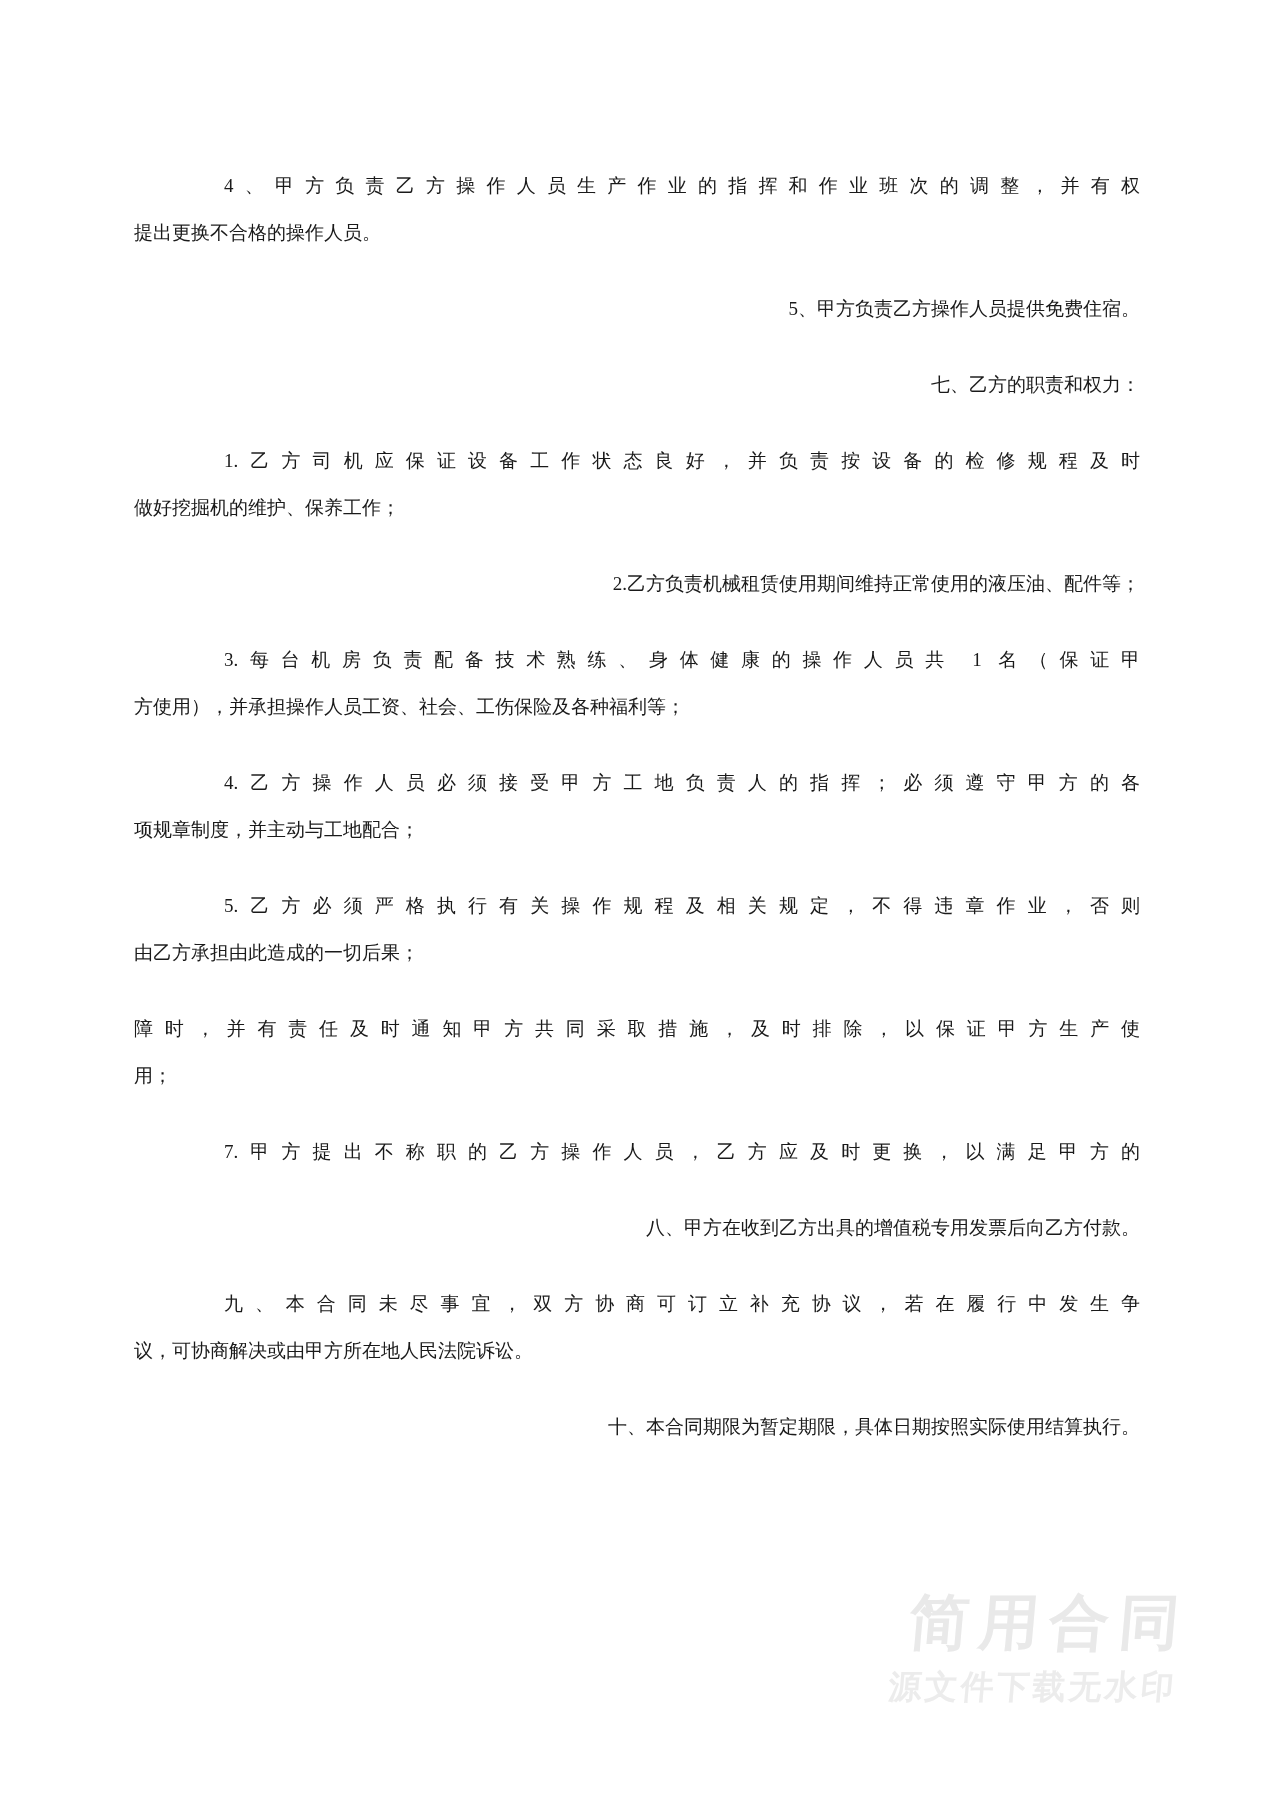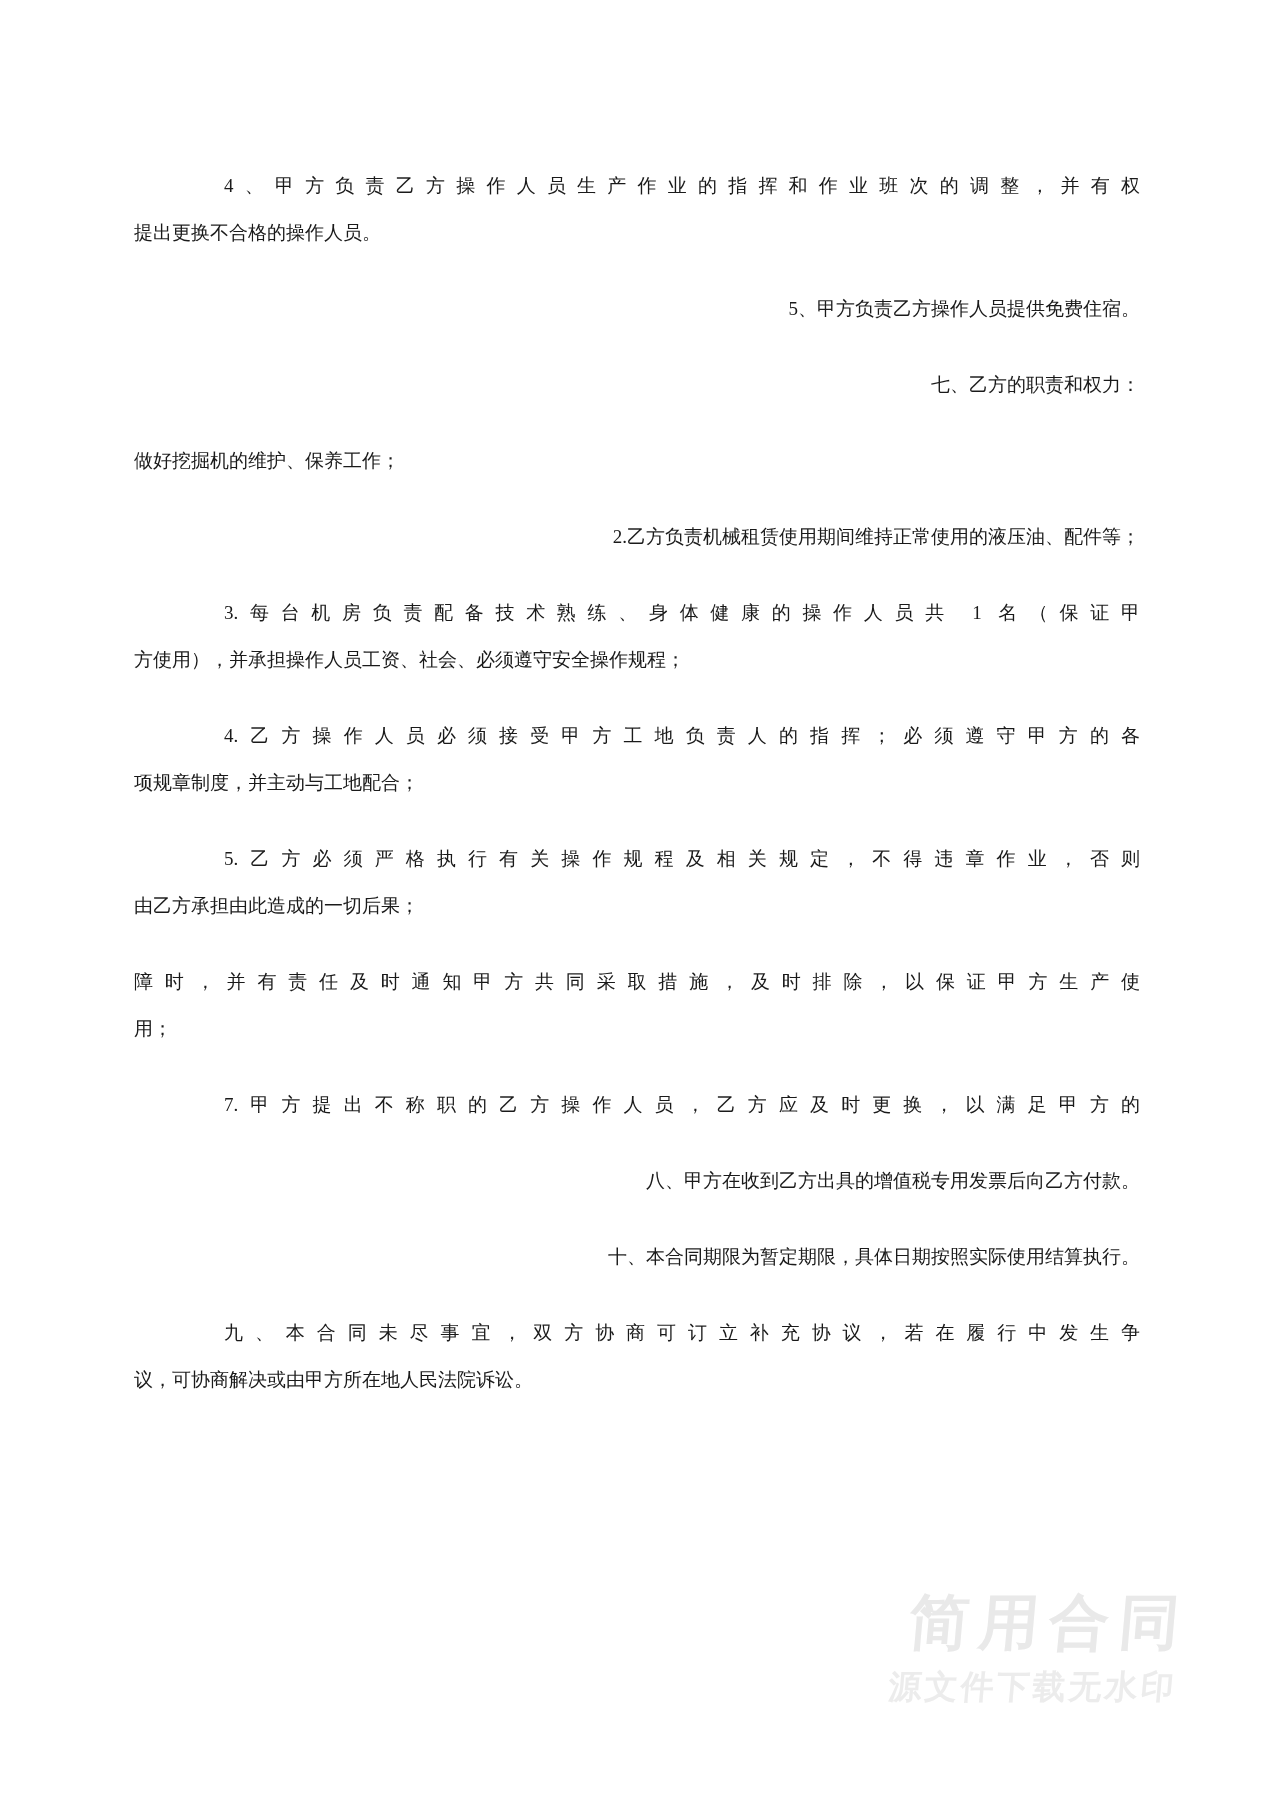--- a/index.html
+++ b/index.html
@@ -87,6 +87,7 @@
         <div class="line first">七、乙方的职责和权力：</div>
       </div>
       <div class="para">
+        <div class="line first full">1.乙方司机应保证设备工作状态良好，并负责按设备的检修规程及时</div>
         <div class="line">做好挖掘机的维护、保养工作；</div>
       </div>
       <div class="para">

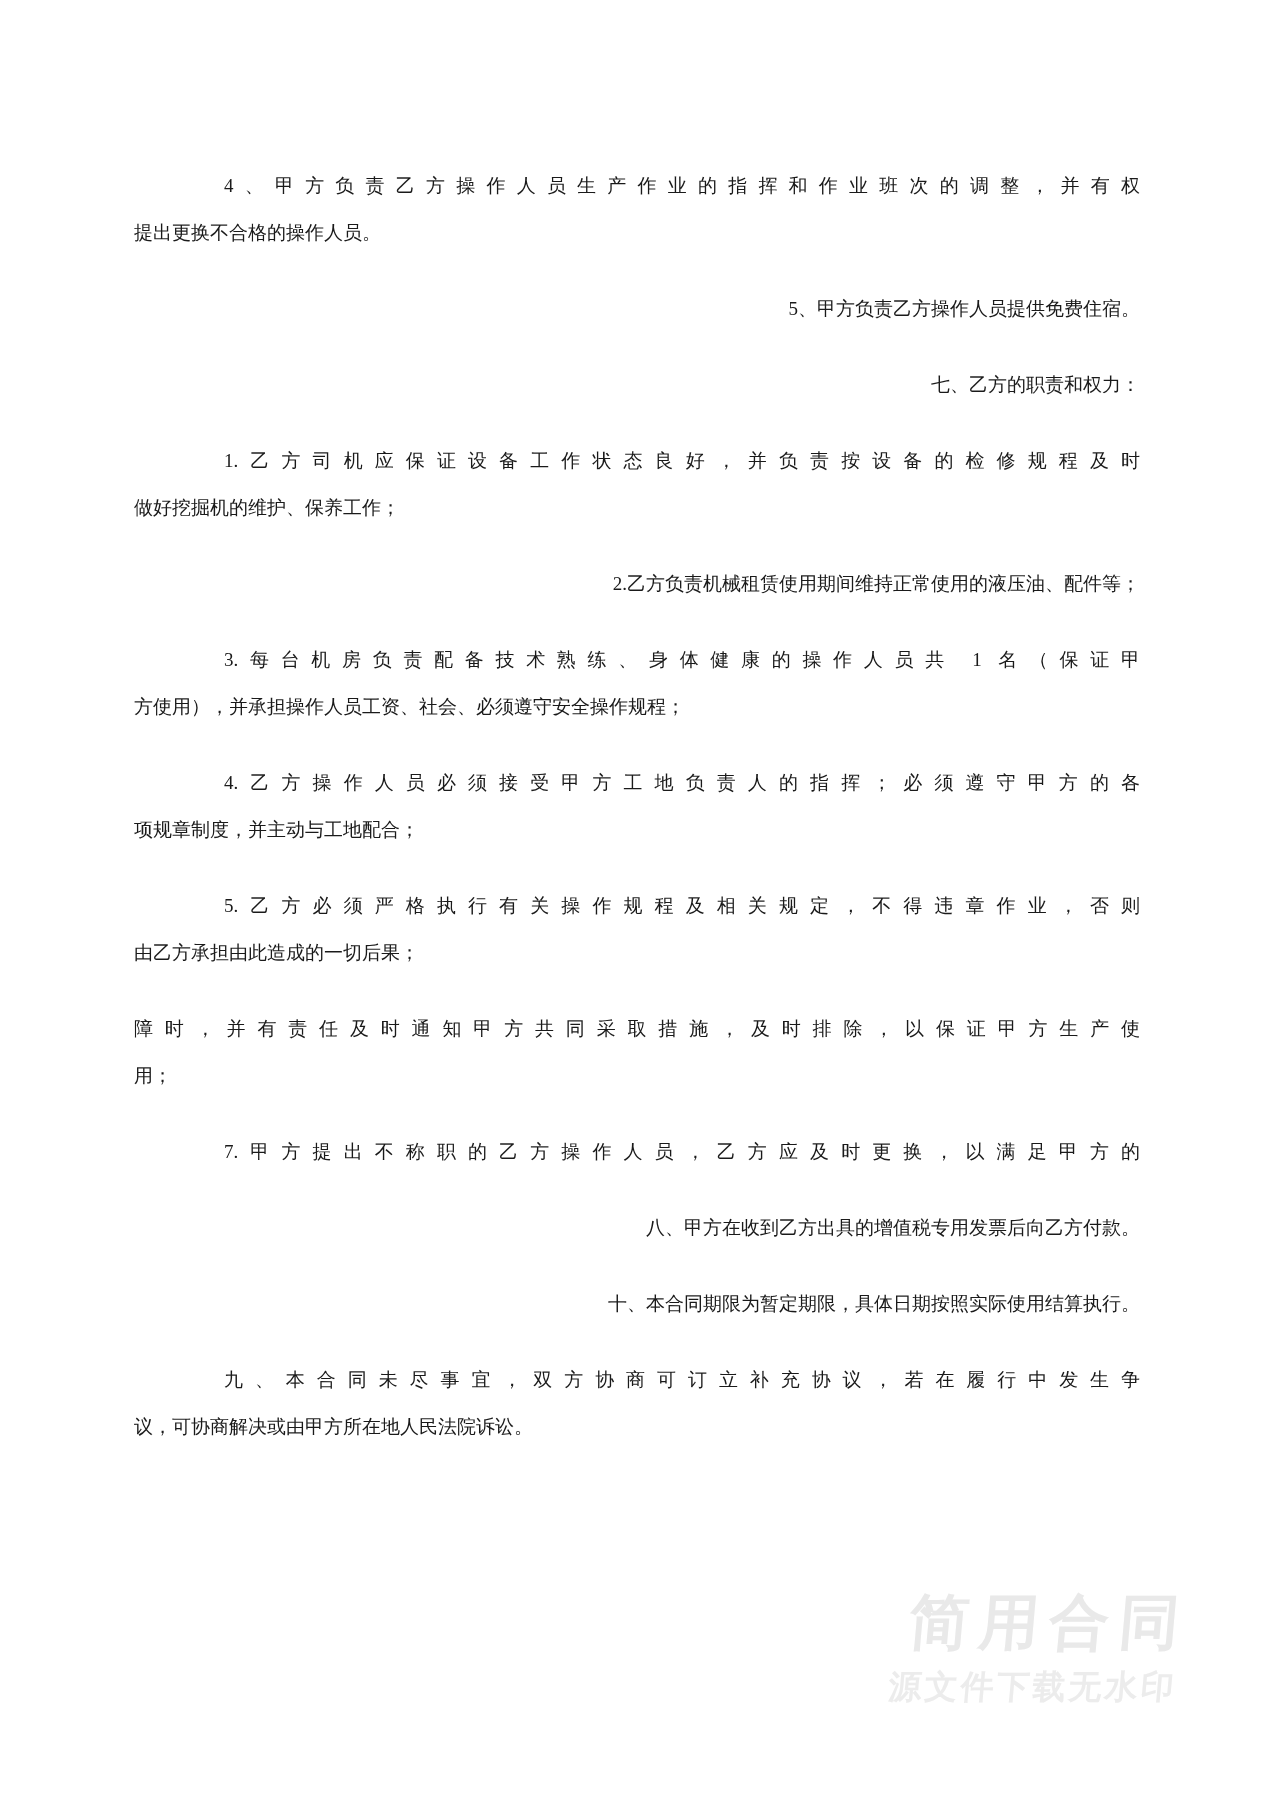--- a/index.html
+++ b/index.html
@@ -95,7 +95,7 @@
       </div>
       <div class="para">
         <div class="line first full">3.每台机房负责配备技术熟练、身体健康的操作人员共 1 名（保证甲</div>
-        <div class="line">方使用），并承担操作人员工资、社会、必须遵守安全操作规程；</div>
+        <div class="line">方使用），并承担操作人员工资、社会、工伤保险及各种福利等；</div>
       </div>
       <div class="para">
         <div class="line first full">4.乙方操作人员必须接受甲方工地负责人的指挥；必须遵守甲方的各</div>

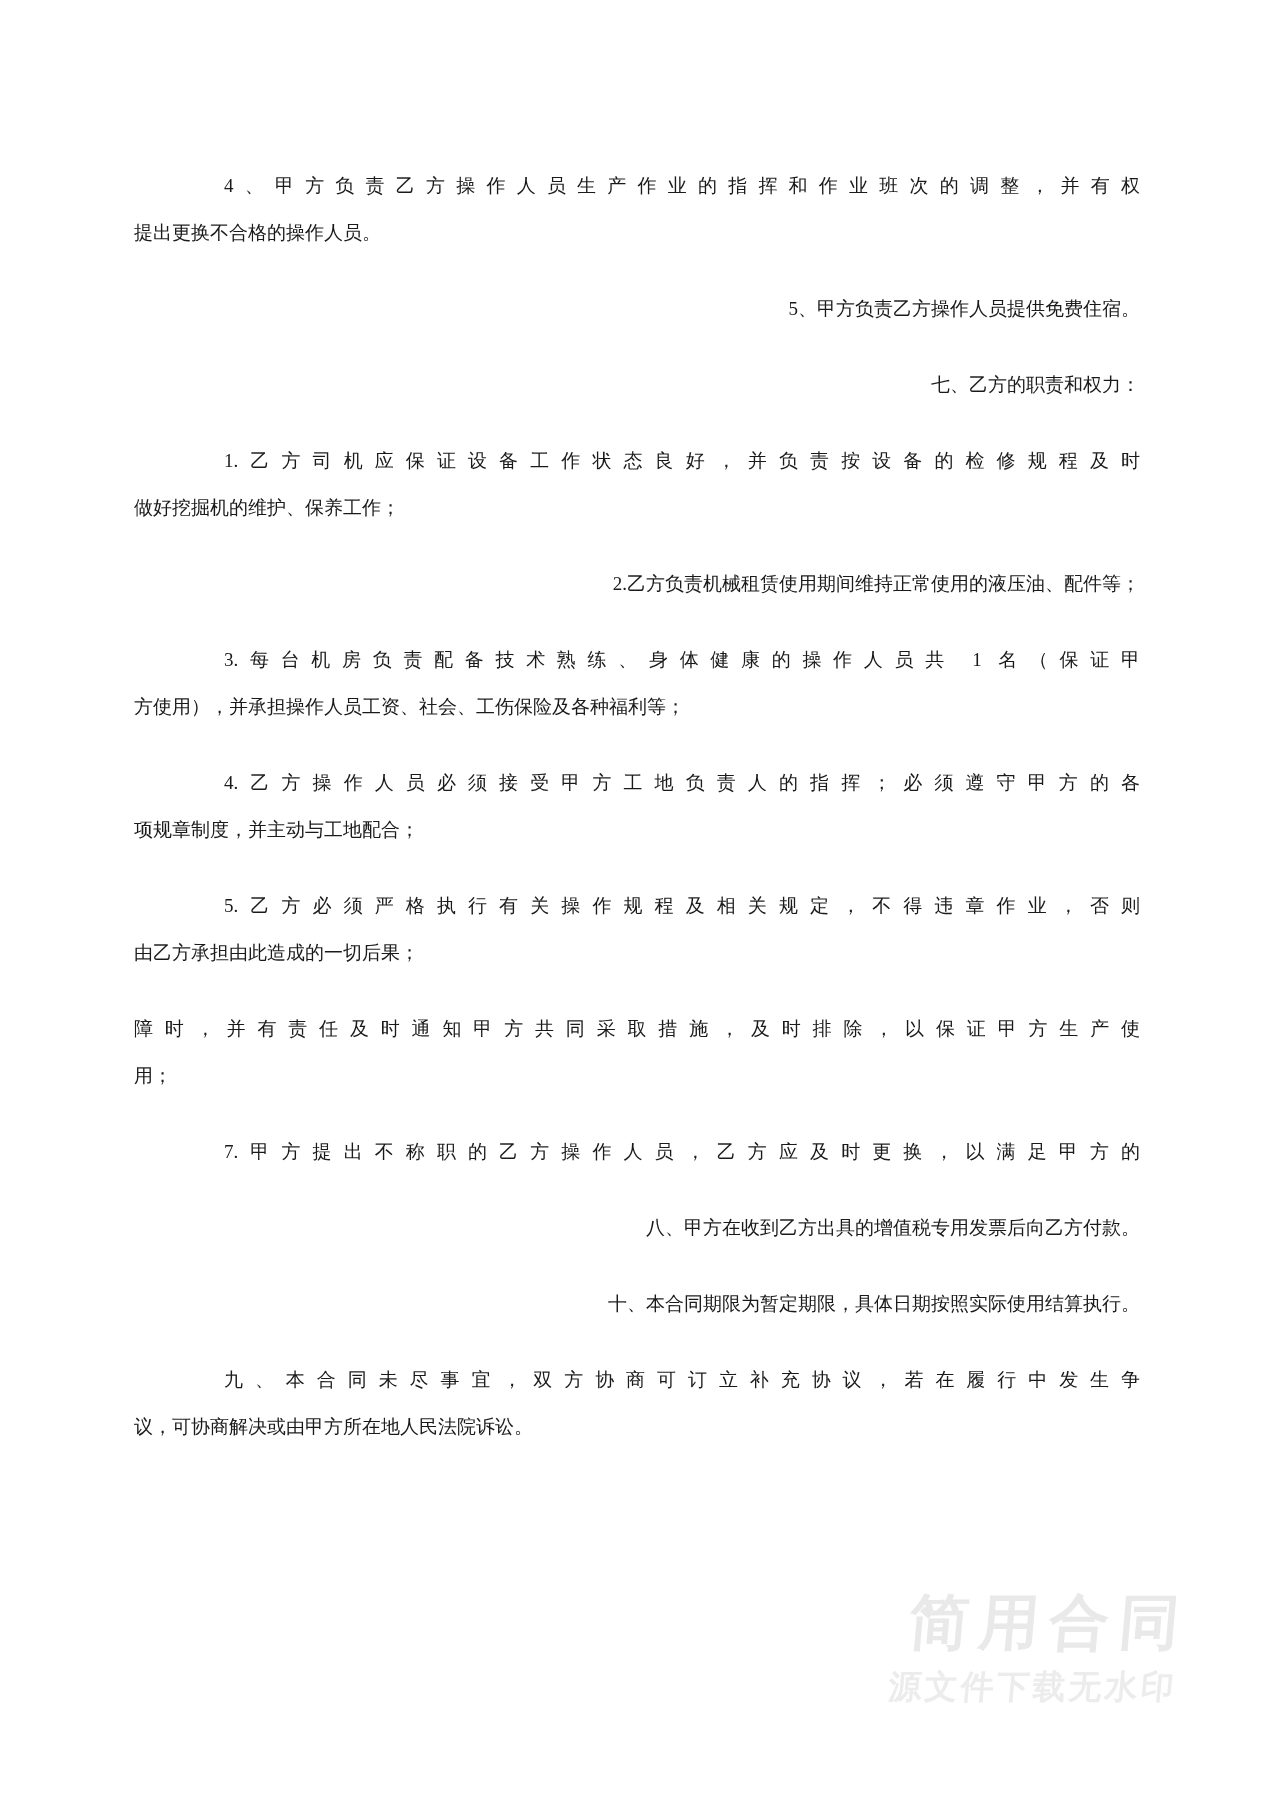--- a/index.html
+++ b/index.html
@@ -116,11 +116,11 @@
         <div class="line first">八、甲方在收到乙方出具的增值税专用发票后向乙方付款。</div>
       </div>
       <div class="para">
-        <div class="line first">十、本合同期限为暂定期限，具体日期按照实际使用结算执行。</div>
+        <div class="line first full">九、本合同未尽事宜，双方协商可订立补充协议，若在履行中发生争</div>
+        <div class="line">议，可协商解决或由甲方所在地人民法院诉讼。</div>
       </div>
       <div class="para">
-        <div class="line first full">九、本合同未尽事宜，双方协商可订立补充协议，若在履行中发生争</div>
-        <div class="line">议，可协商解决或由甲方所在地人民法院诉讼。</div>
+        <div class="line first">十、本合同期限为暂定期限，具体日期按照实际使用结算执行。</div>
       </div>
     </div>
   <div class="watermark">

